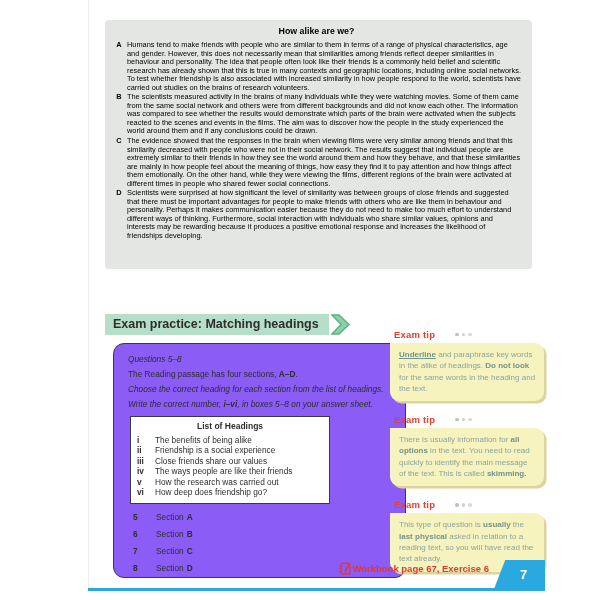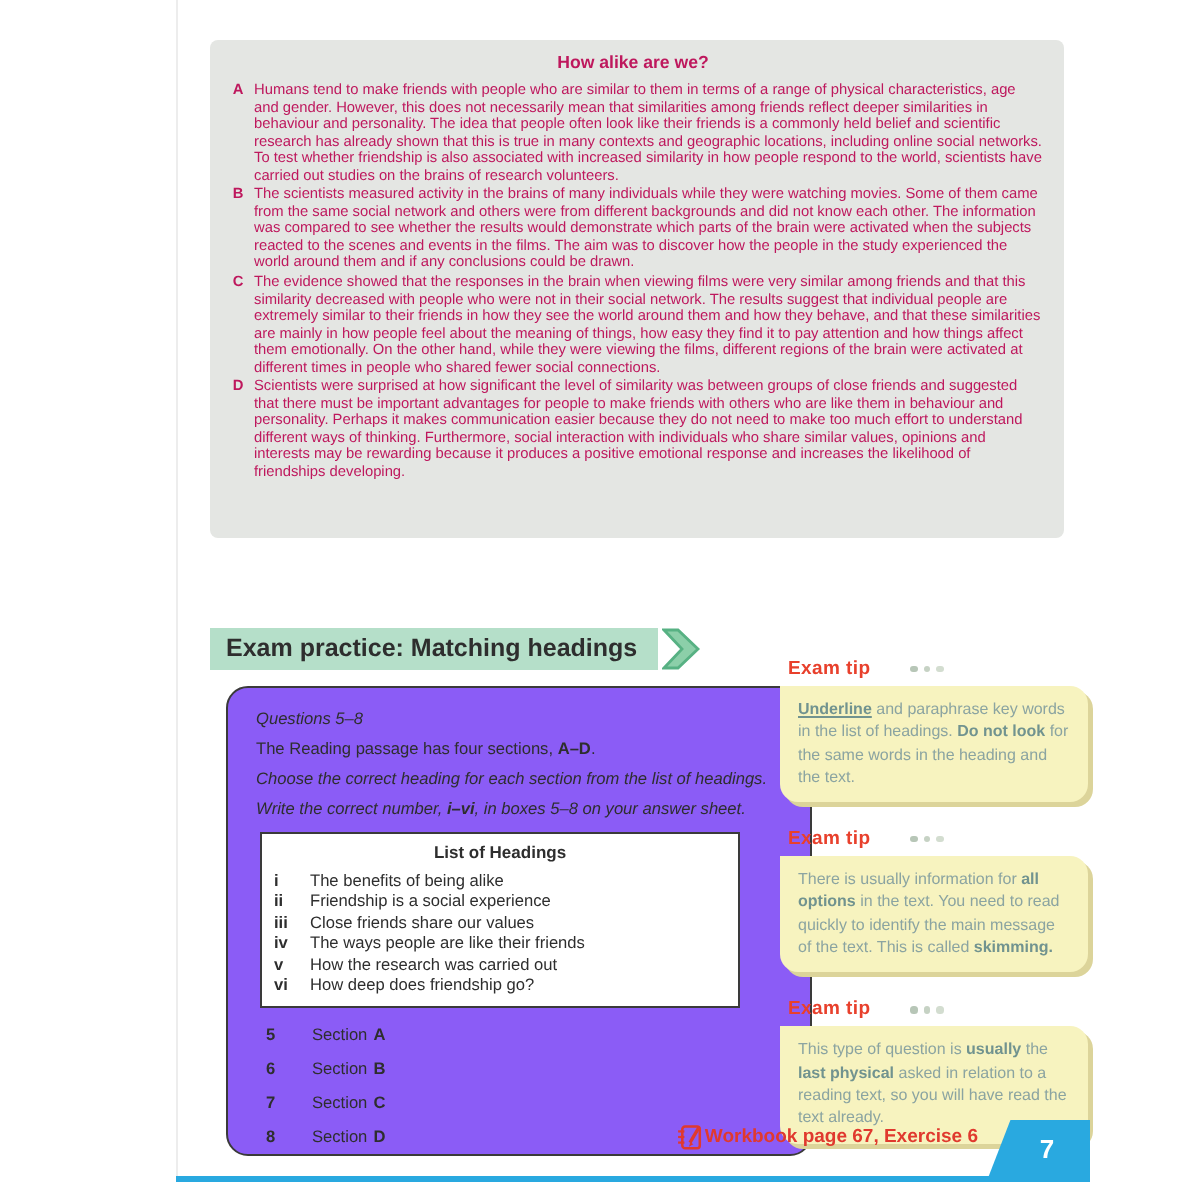--- a/index.html
+++ b/index.html
@@ -13,7 +13,7 @@
   .passage-box {
     position:absolute; left:105px; top:20px; width:427px; height:249px;
     background:#e4e6e3; border-radius:4px; box-sizing:border-box;
-    padding:6px 10px 0 6px; color:#be185d; overflow:hidden;
+    padding:6px 10px 0 6px; color:#000000; overflow:hidden;
   }
   .passage-title { text-align:center; font-weight:bold; font-size:8.8px; margin-bottom:5px; }
   .para { display:flex; font-size:7.4px; line-height:8.55px; margin-bottom:1px; }

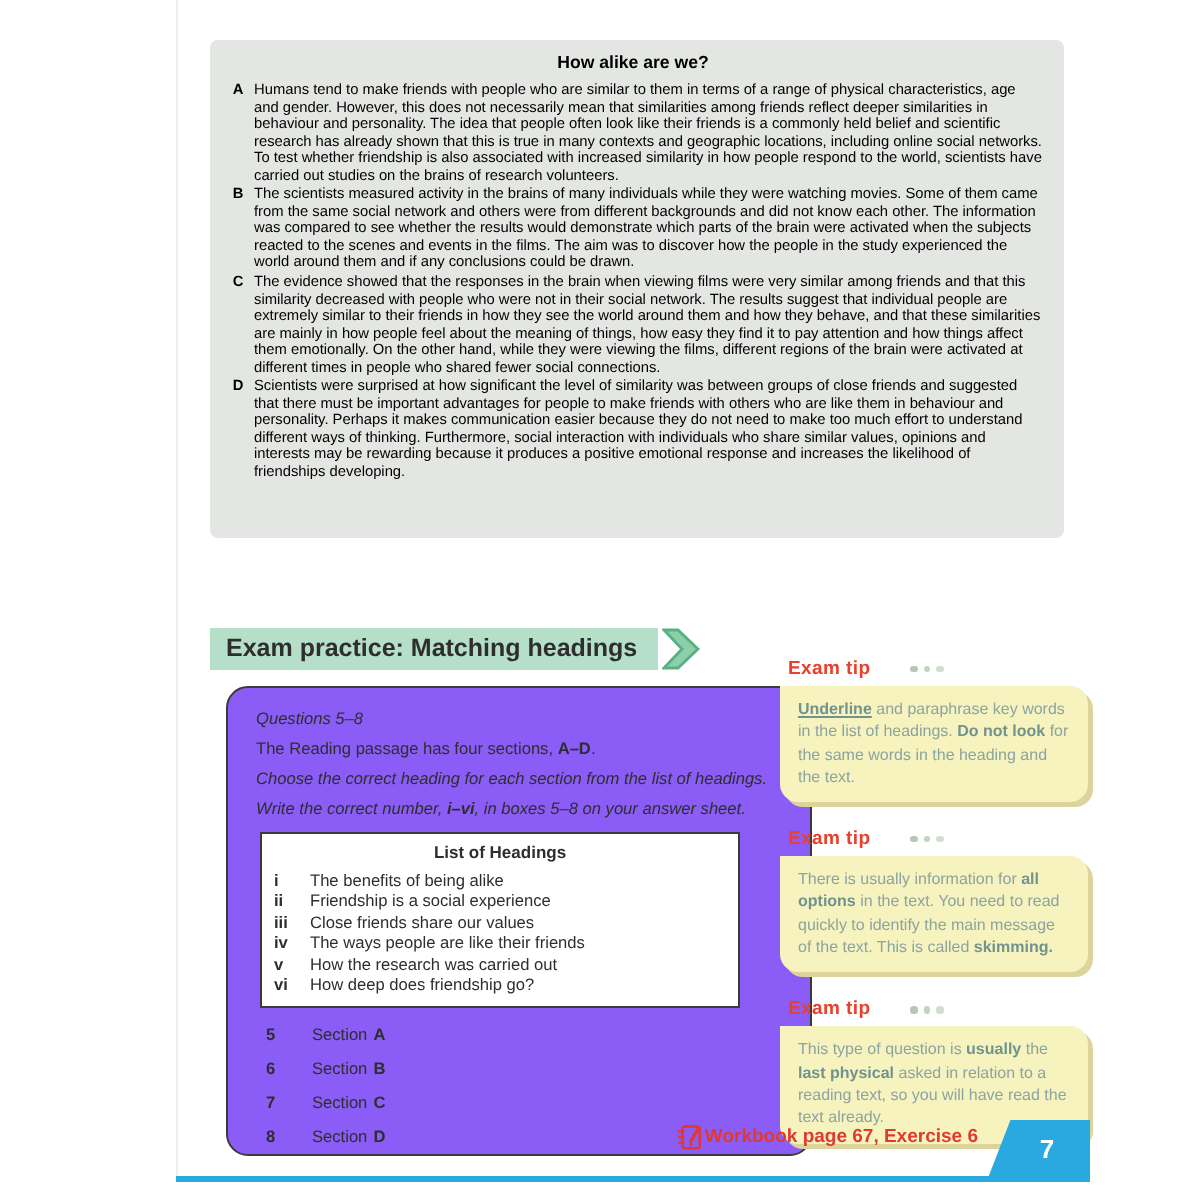--- a/index.html
+++ b/index.html
@@ -168,7 +168,7 @@
           <span class="dot dot3"></span>
         </span>
     </div>
-    <div class="tip-body"><span class="tip-bu">Underline</span><span> and paraphrase key words in the list of headings. </span><span class="tip-b">Do not look</span><span> for the same words in the heading and the text.</span></div>
+    <div class="tip-body"><span class="tip-bu">Underline</span><span> and paraphrase key words in the alike of headings. </span><span class="tip-b">Do not look</span><span> for the same words in the heading and the text.</span></div>
   </div>
 
   <div class="tip">

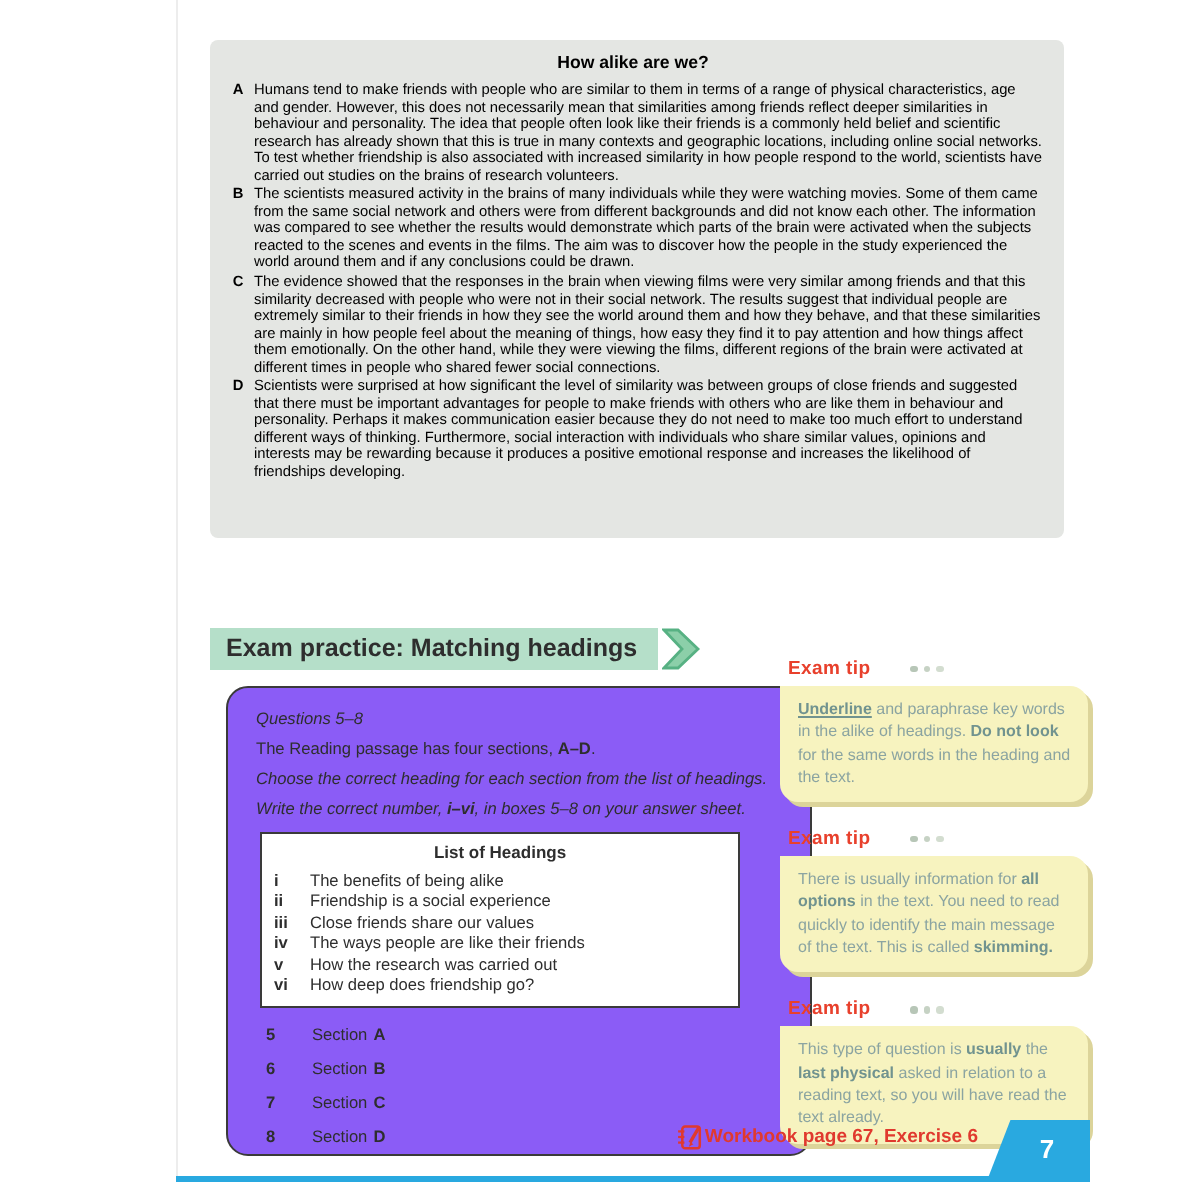--- a/index.html
+++ b/index.html
@@ -35,7 +35,7 @@
   .q-line { margin-bottom:5px; }
   .italic { font-style:italic; }
   .bold { font-weight:bold; }
-  .loh-box { border:1px solid #3a3a3a; width:240px; margin:7px 0 0 2px; padding:4px 6px 6px 6px; box-sizing:border-box; background:#fff; }
+  .loh-box { border:1px solid #3a3a3a; width:200px; margin:7px 0 0 2px; padding:4px 6px 6px 6px; box-sizing:border-box; background:#fff; }
   .loh-title { text-align:center; font-weight:bold; font-size:8.5px; margin-bottom:4px; }
   .loh-row { display:flex; font-size:8.3px; line-height:10.4px; }
   .loh-num { width:18px; font-weight:bold; flex:none; }

